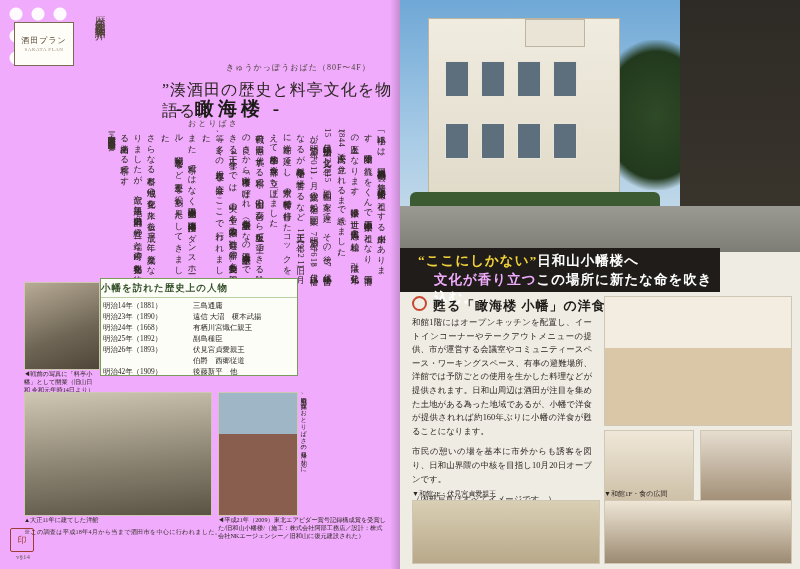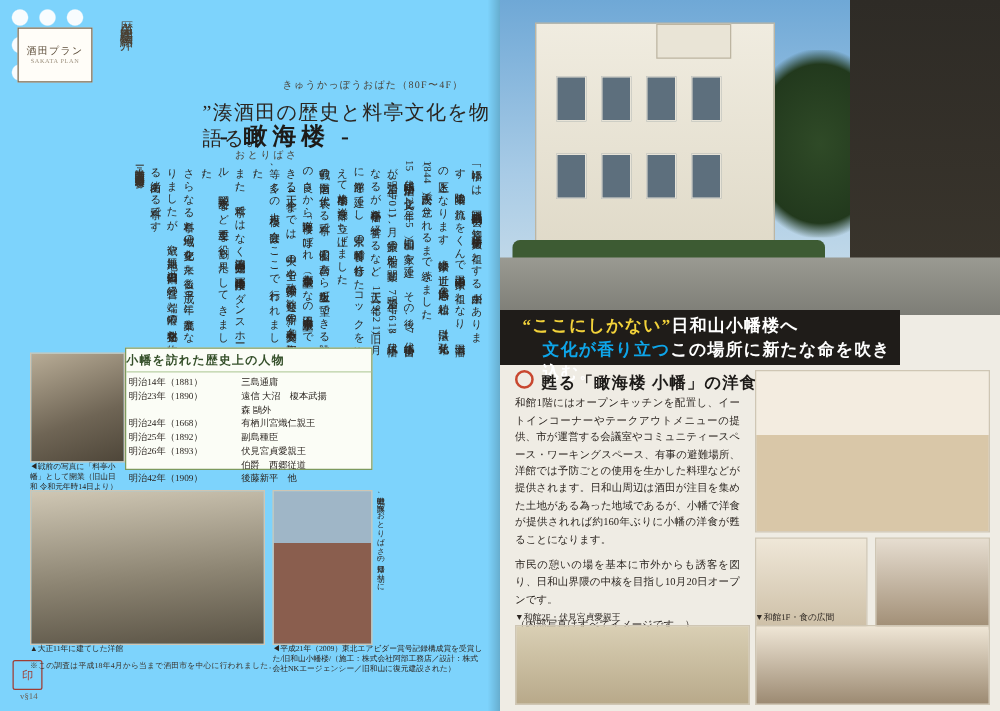--- a/index.html
+++ b/index.html
@@ -16,7 +16,7 @@
   
   .left{
     position:absolute;left:0;top:0;width:400px;height:569px;
-    background:#7dd3fc;
+    background:#f0abfc;
   }
   .left:after{
     content:"";position:absolute;right:0;top:0;width:10px;height:100%;

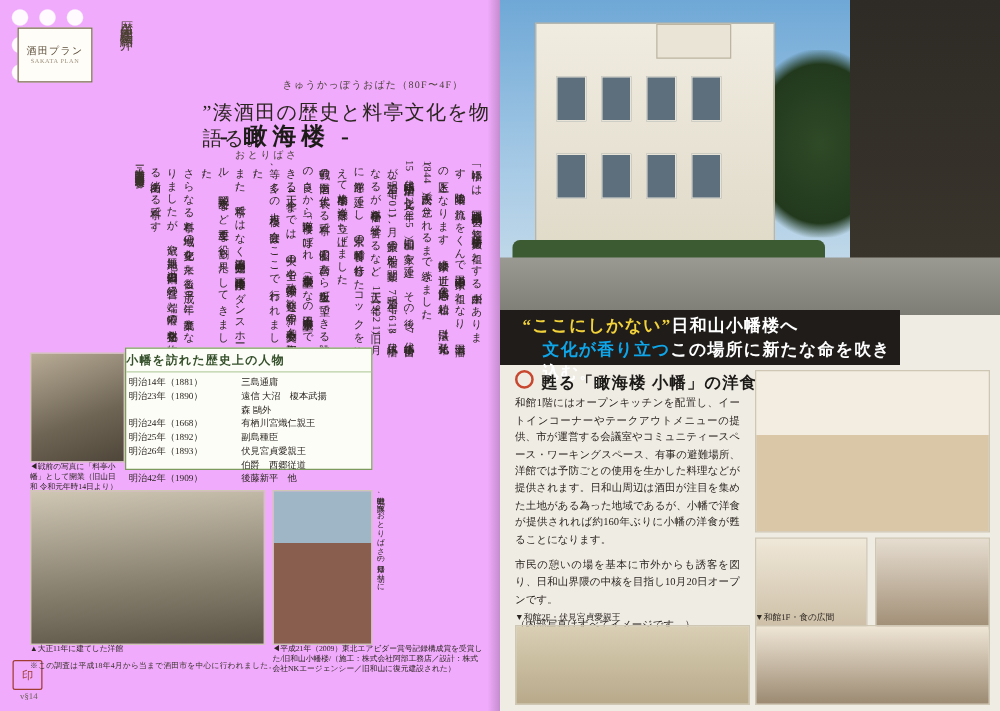--- a/index.html
+++ b/index.html
@@ -159,7 +159,7 @@
   .catch .l1{position:absolute;left:18px;top:4px;font-size:13.5px;font-weight:bold;letter-spacing:1px;}
   .catch .l1 em{font-style:normal;color:#f2d23a;}
   .catch .l2{position:absolute;left:34px;top:23px;font-size:13.5px;font-weight:bold;letter-spacing:1px;}
-  .catch .l2 em{font-style:normal;color:#0ea5e9;}
+  .catch .l2 em{font-style:normal;color:#f0abfc;}
 
   .sec-title{
     position:absolute;left:412px;top:296px;font-size:13px;font-weight:bold;color:#1d1b18;letter-spacing:1px;

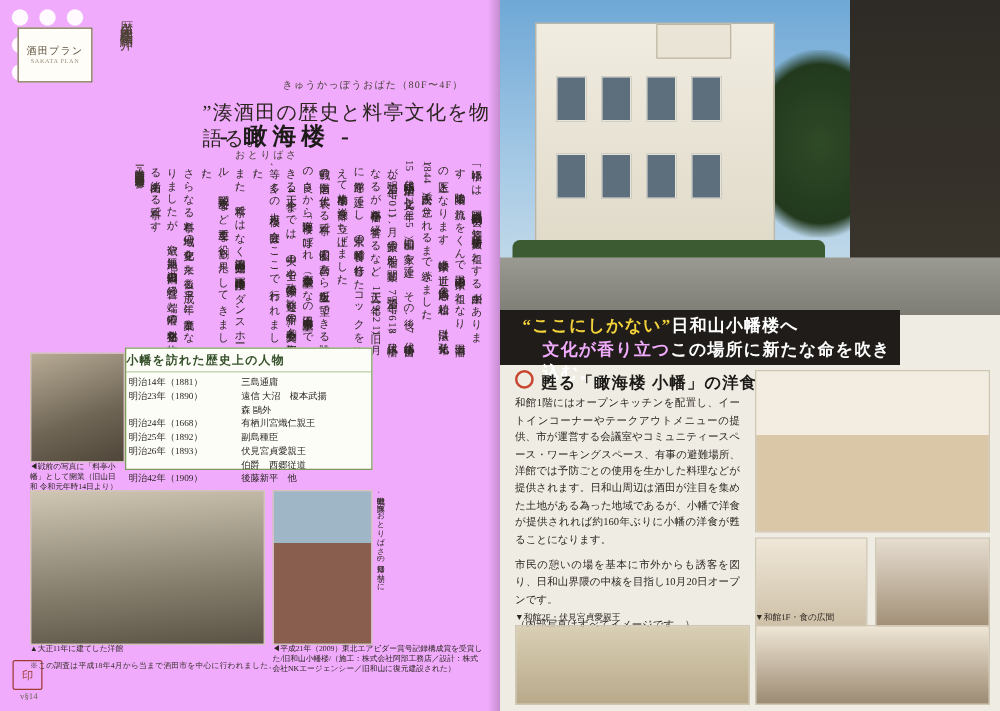--- a/index.html
+++ b/index.html
@@ -231,10 +231,6 @@
           <td>遠信 大沼　榎本武揚</td>
         </tr>
         <tr>
-          <td class="era"></td>
-          <td>森 鷗外</td>
-        </tr>
-        <tr>
           <td class="era">明治24年（1668）</td>
           <td>有栖川宮熾仁親王</td>
         </tr>

